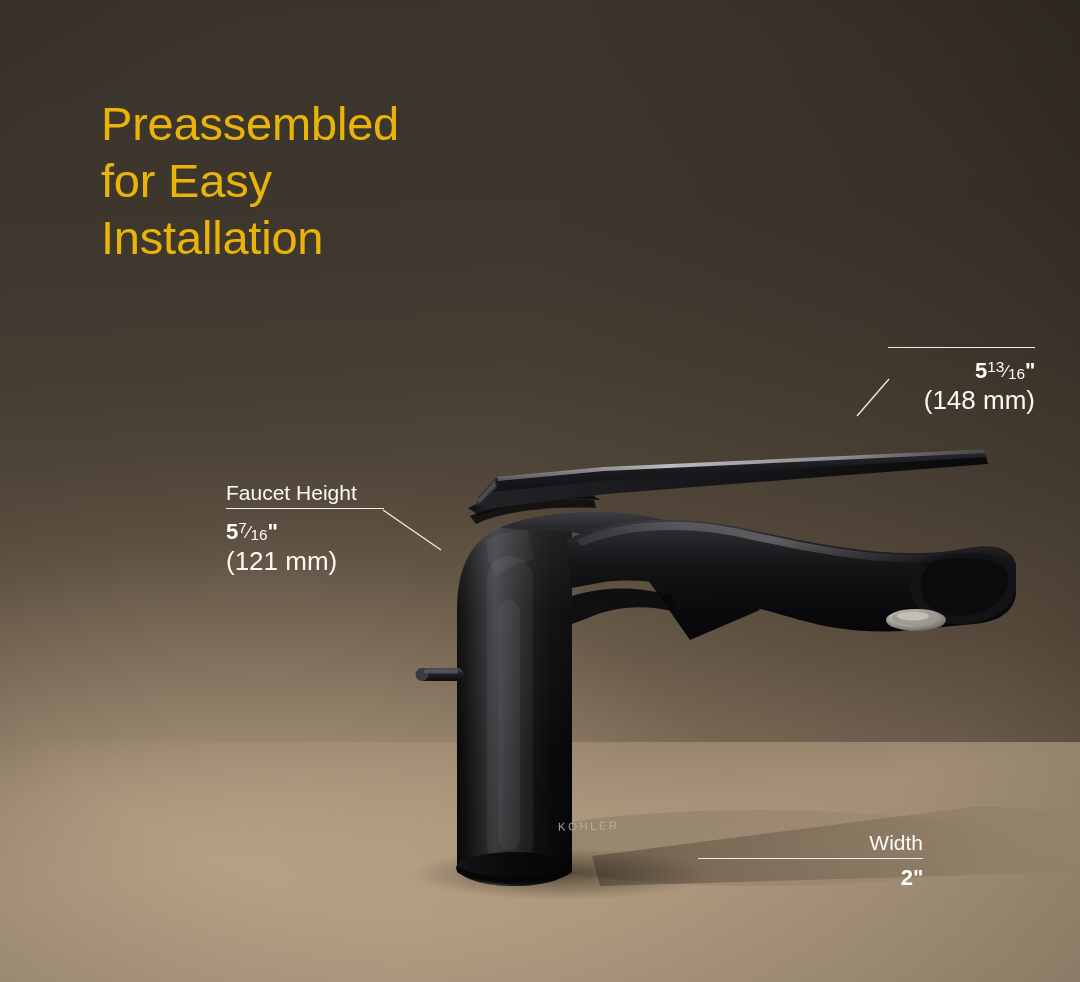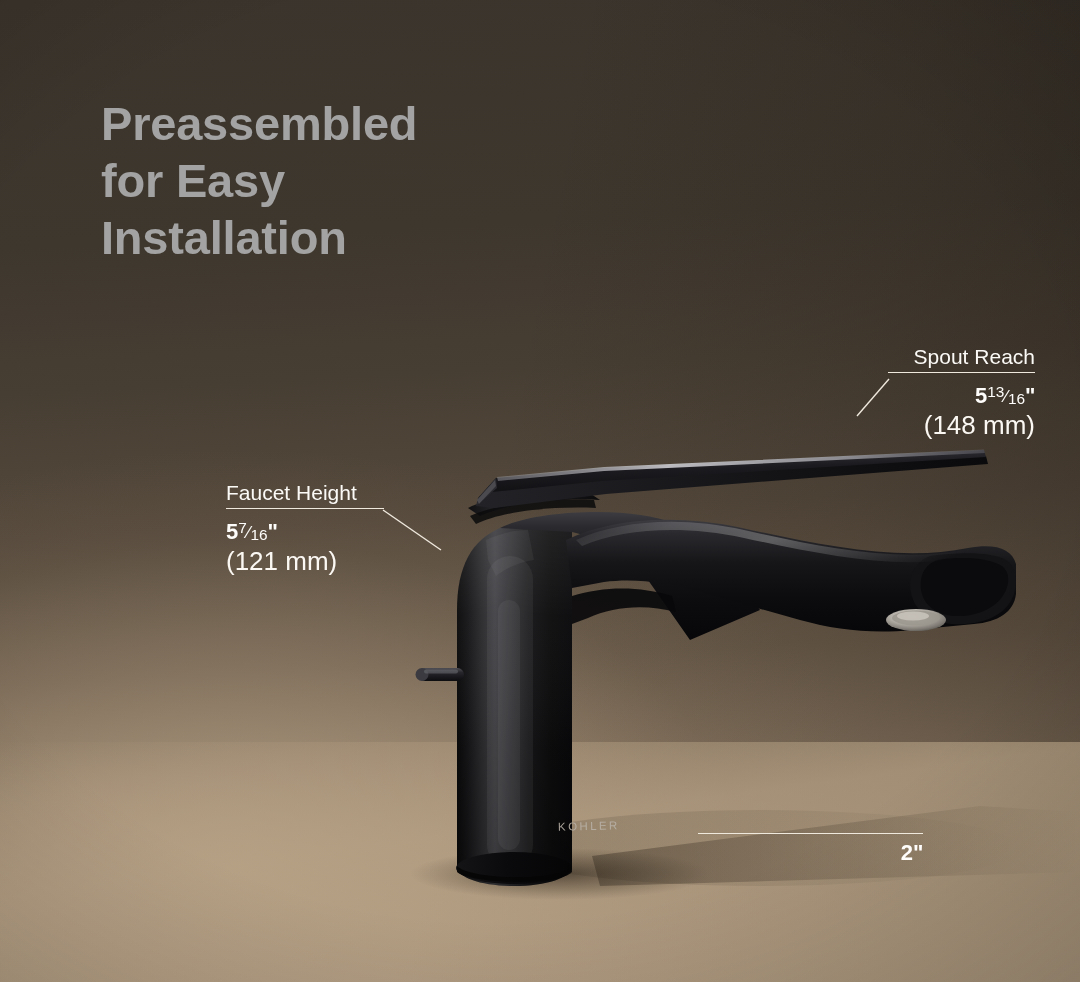--- a/index.html
+++ b/index.html
@@ -74,10 +74,10 @@
     left: 101px;
     top: 95px;
     font-size: 47px;
-    font-weight: 700;
+    font-weight: 400;
     line-height: 57px;
     letter-spacing: -0.2px;
-    color: #a3a3a3;
+    color: #eab308;
     white-space: pre-line;
   }
 

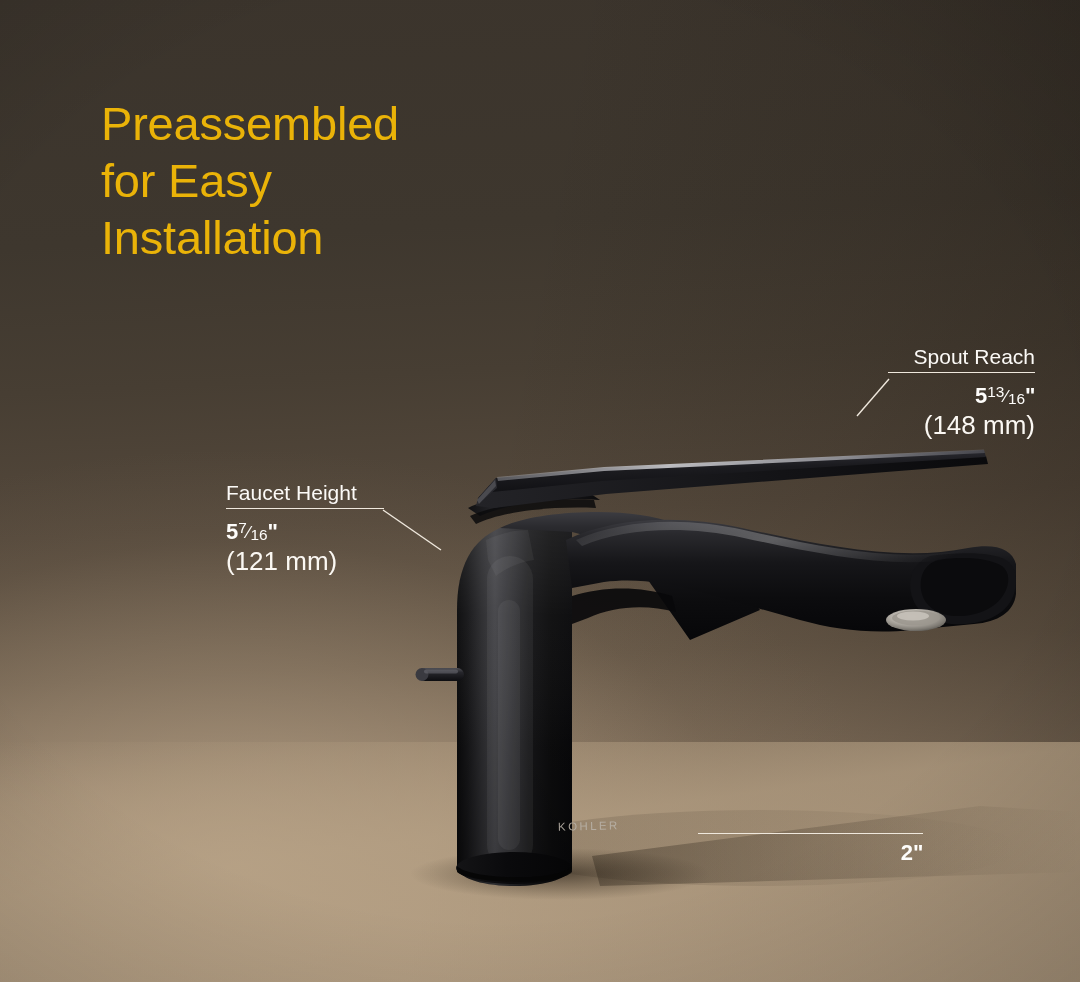--- a/index.html
+++ b/index.html
@@ -404,7 +404,6 @@
   </svg>
 
   <div class="callout t-right" id="co-spout" style="left:818px; top:344px; width:217px;">
-    <div class="co-title">Spout Reach</div>
     <div class="co-rule" style="margin-left:70px;"></div>
     <div class="co-value">
       <span>5</span><span class="frac"><span class="num">13</span><span class="sol">⁄</span><span class="den">16</span></span><span class="inch">"</span>

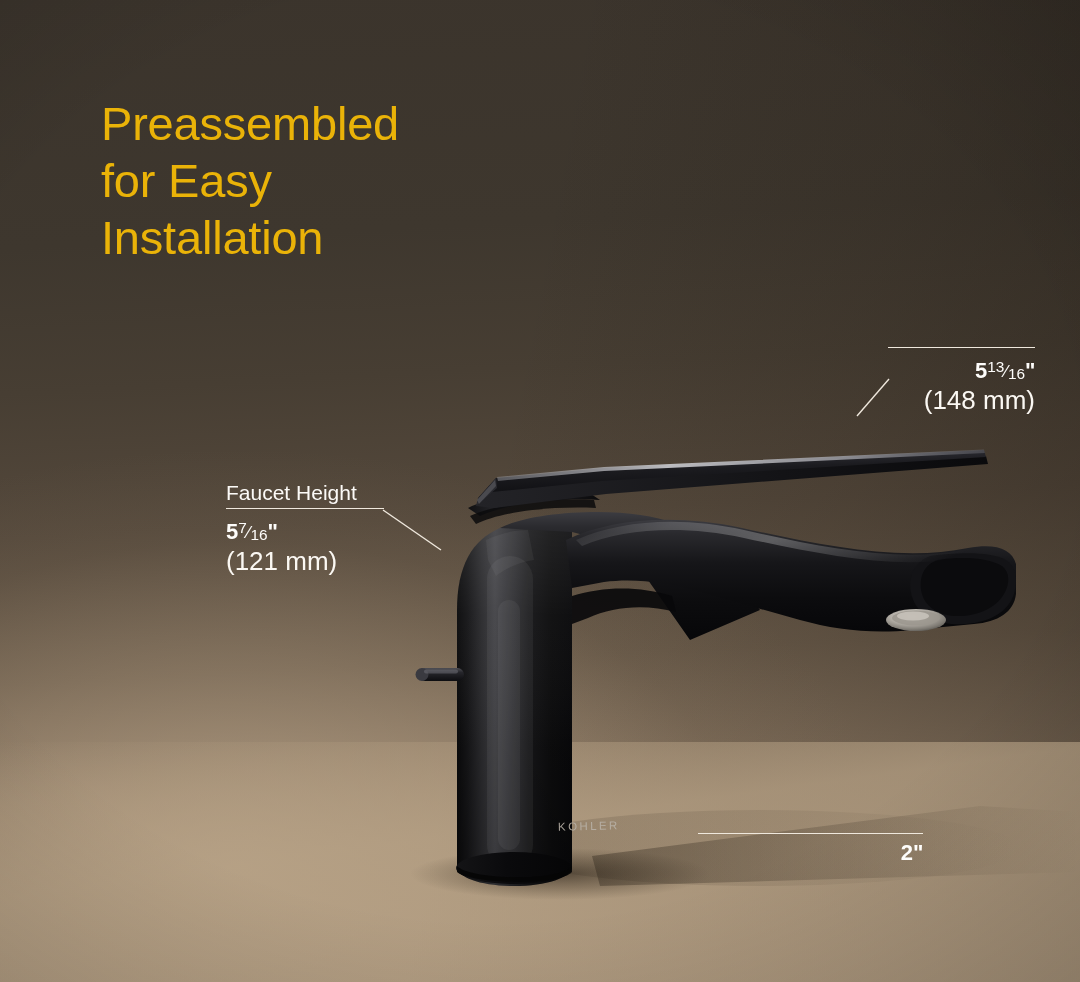--- a/index.html
+++ b/index.html
@@ -421,6 +421,7 @@
   </div>
 
   <div class="callout t-right" id="co-width" style="left:698px; top:830px; width:225px;">
+    <div class="co-title">Width</div>
     <div class="co-rule" style="margin-left:0px;"></div>
     <div class="co-value">
       <span>2</span><span class="inch">"</span>

